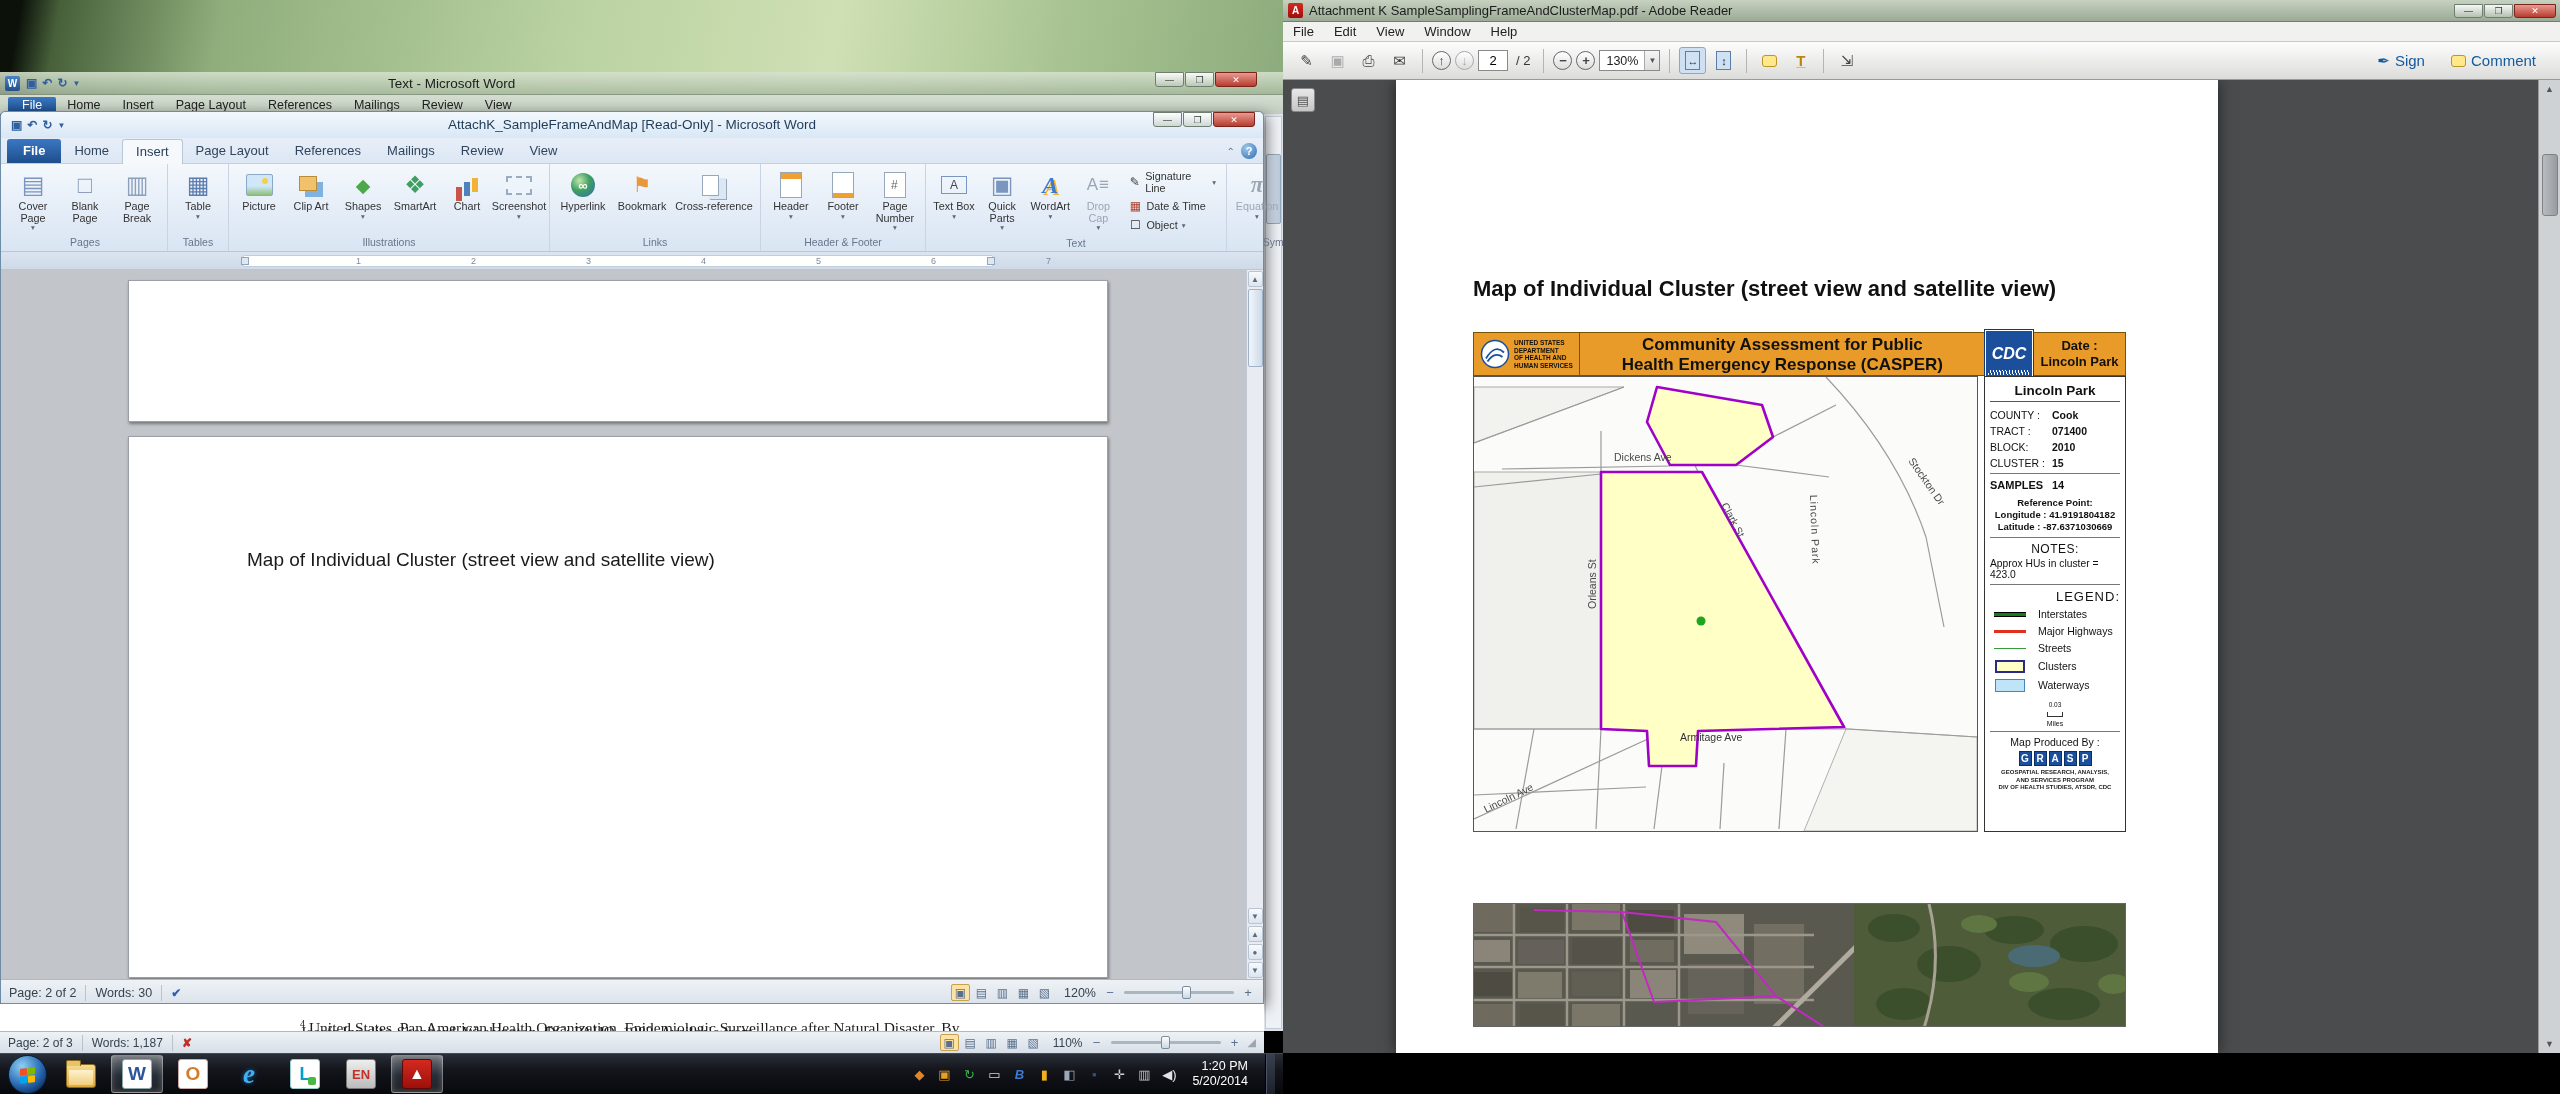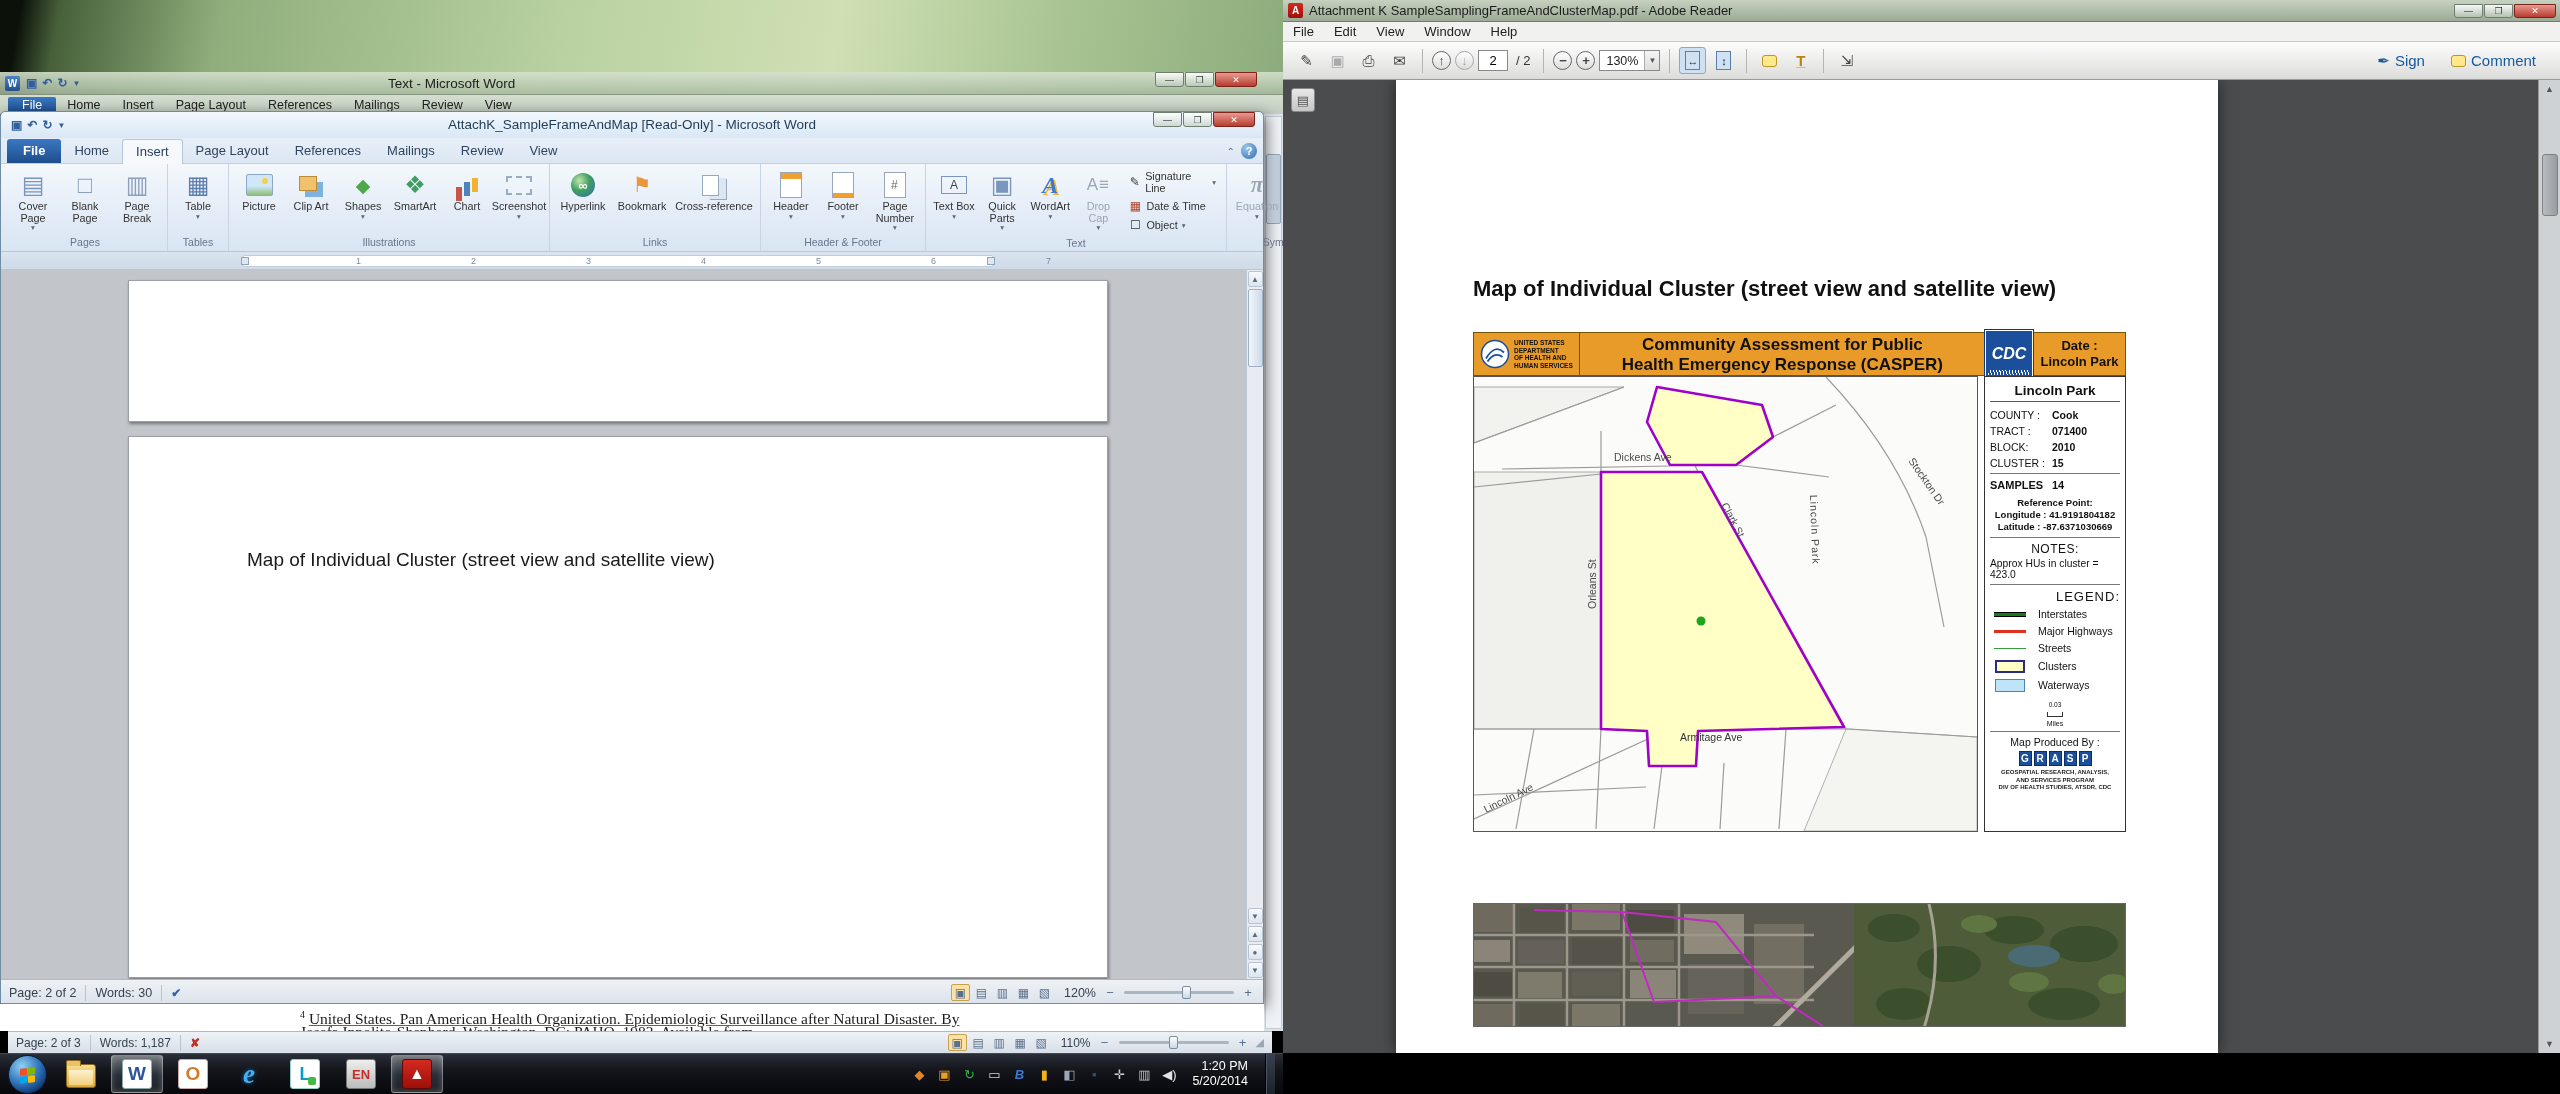--- a/index.html
+++ b/index.html
@@ -104,7 +104,7 @@
 
   
   #bgdoc{left:0;top:1003px;width:1264px;height:28px;background:#fff;border-top:1px solid #888;overflow:hidden;font-family:"Liberation Serif",serif;font-size:15.5px;color:#1c1c1c}
-  #bgdoc .l1{position:absolute;left:300px;top:5px}
+  #bgdoc .l1{position:absolute;left:300px;top:14px}
   #bgdoc .l2{position:absolute;left:300px;top:19px}
   .cite{text-decoration:underline;text-decoration-color:#3a7d3a}
   #bgstatus{left:8px;top:1031px;width:1264px;height:22px;background:linear-gradient(#eef2f6,#d8dfe8);border-top:1px solid #aeb9c6;font-size:12px;color:#36424f;display:flex;align-items:center;padding:0 8px}

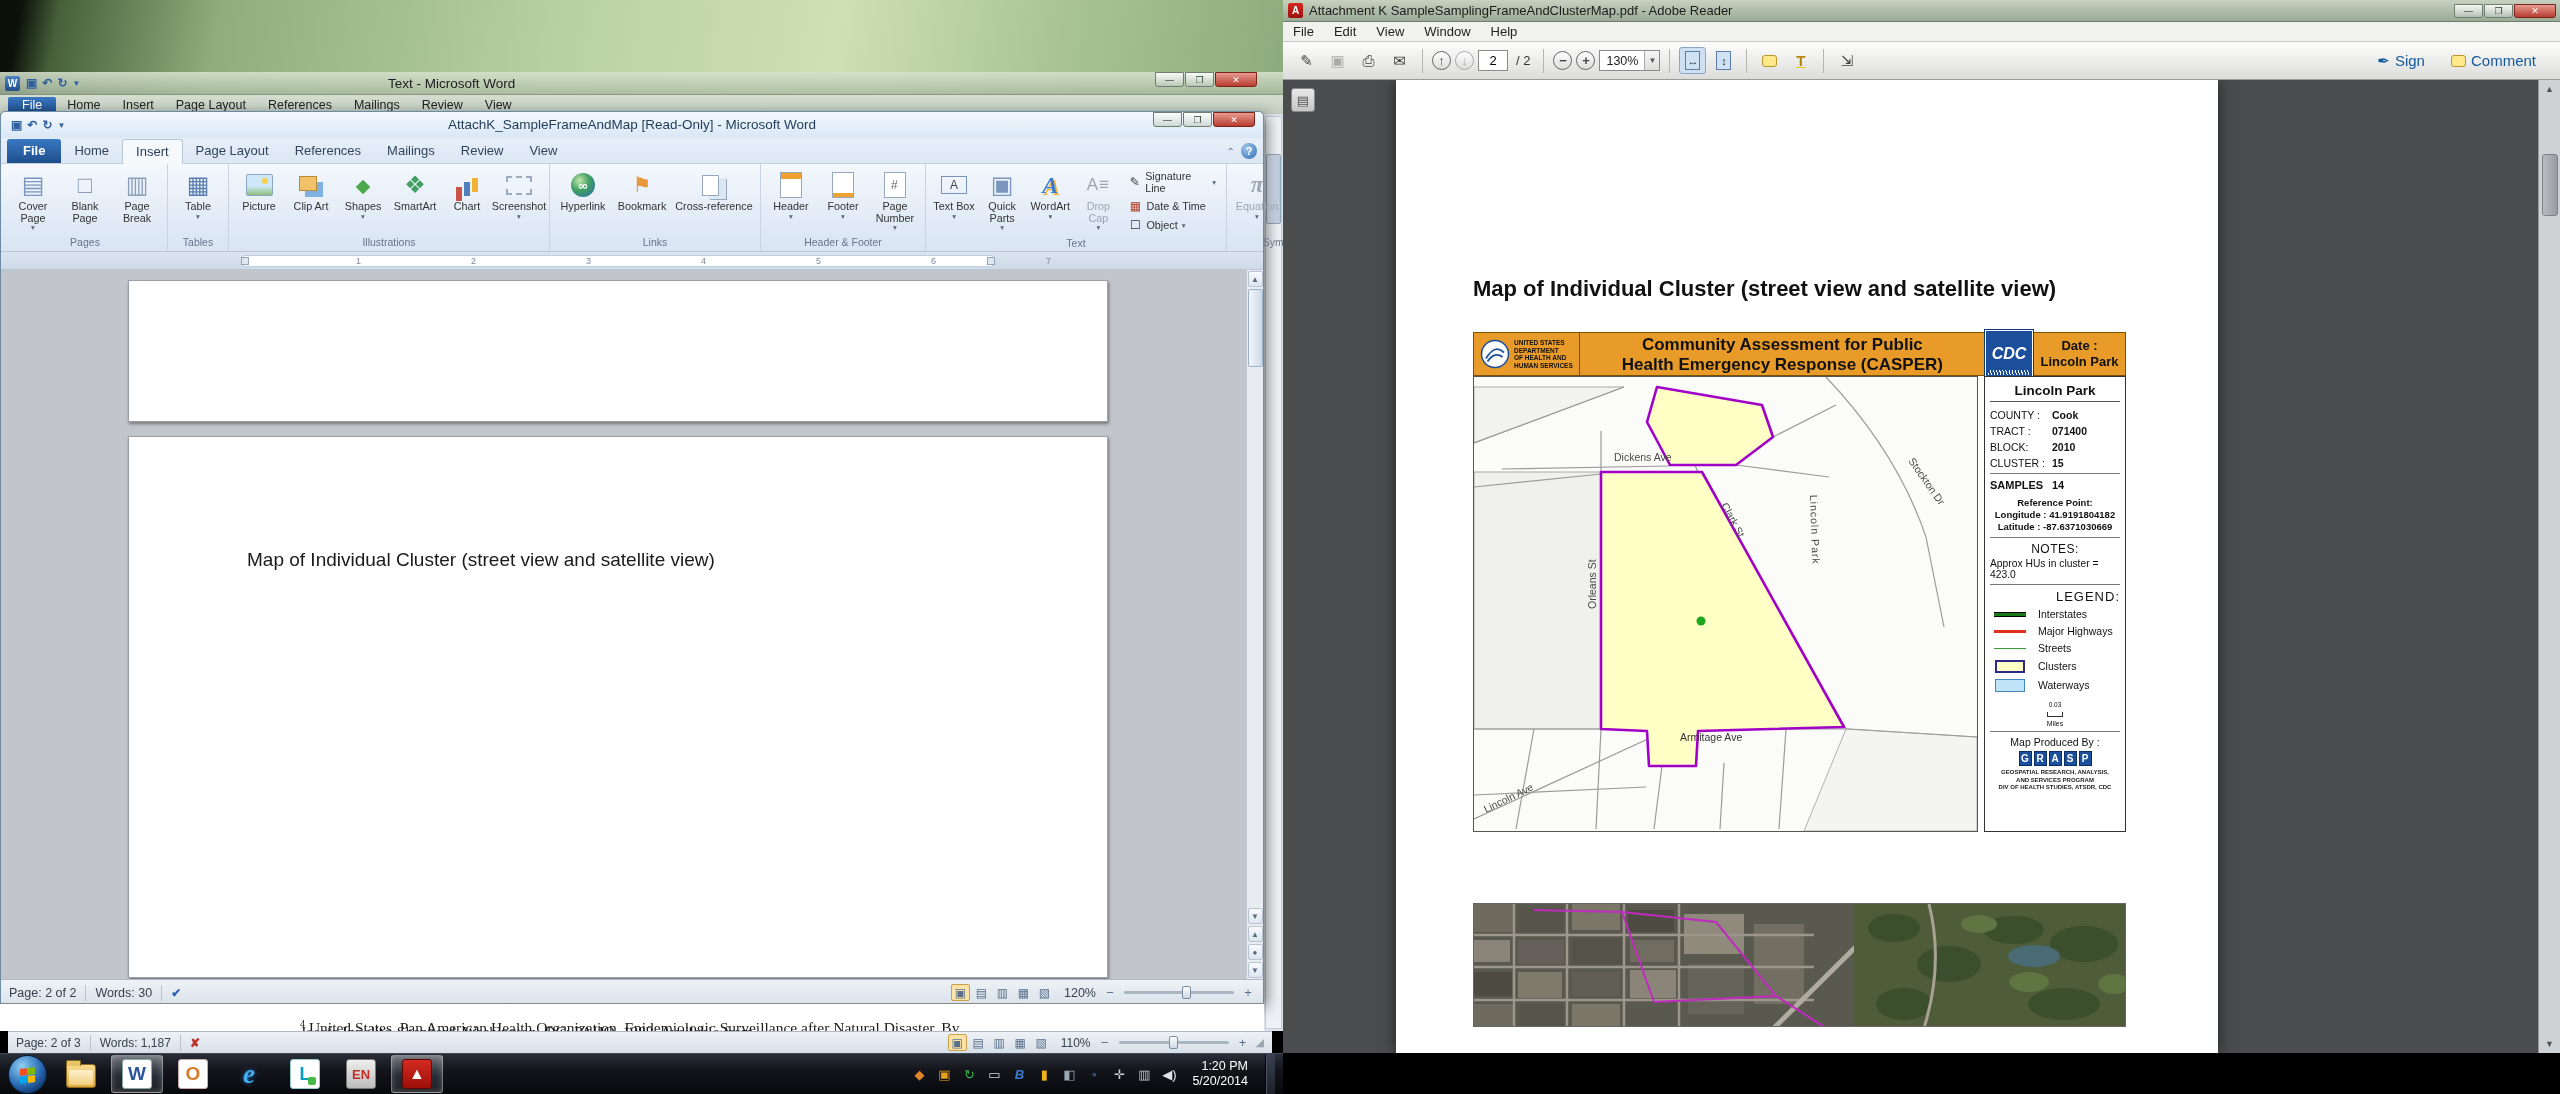--- a/index.html
+++ b/index.html
@@ -107,7 +107,7 @@
   #bgdoc .l1{position:absolute;left:300px;top:14px}
   #bgdoc .l2{position:absolute;left:300px;top:19px}
   .cite{text-decoration:underline;text-decoration-color:#3a7d3a}
-  #bgstatus{left:8px;top:1031px;width:1264px;height:22px;background:linear-gradient(#eef2f6,#d8dfe8);border-top:1px solid #aeb9c6;font-size:12px;color:#36424f;display:flex;align-items:center;padding:0 8px}
+  #bgstatus{left:0;top:1031px;width:1264px;height:22px;background:linear-gradient(#eef2f6,#d8dfe8);border-top:1px solid #aeb9c6;font-size:12px;color:#36424f;display:flex;align-items:center;padding:0 8px}
   .grip{margin-left:6px;color:#9aa6b2;font-size:11px}
 
   

